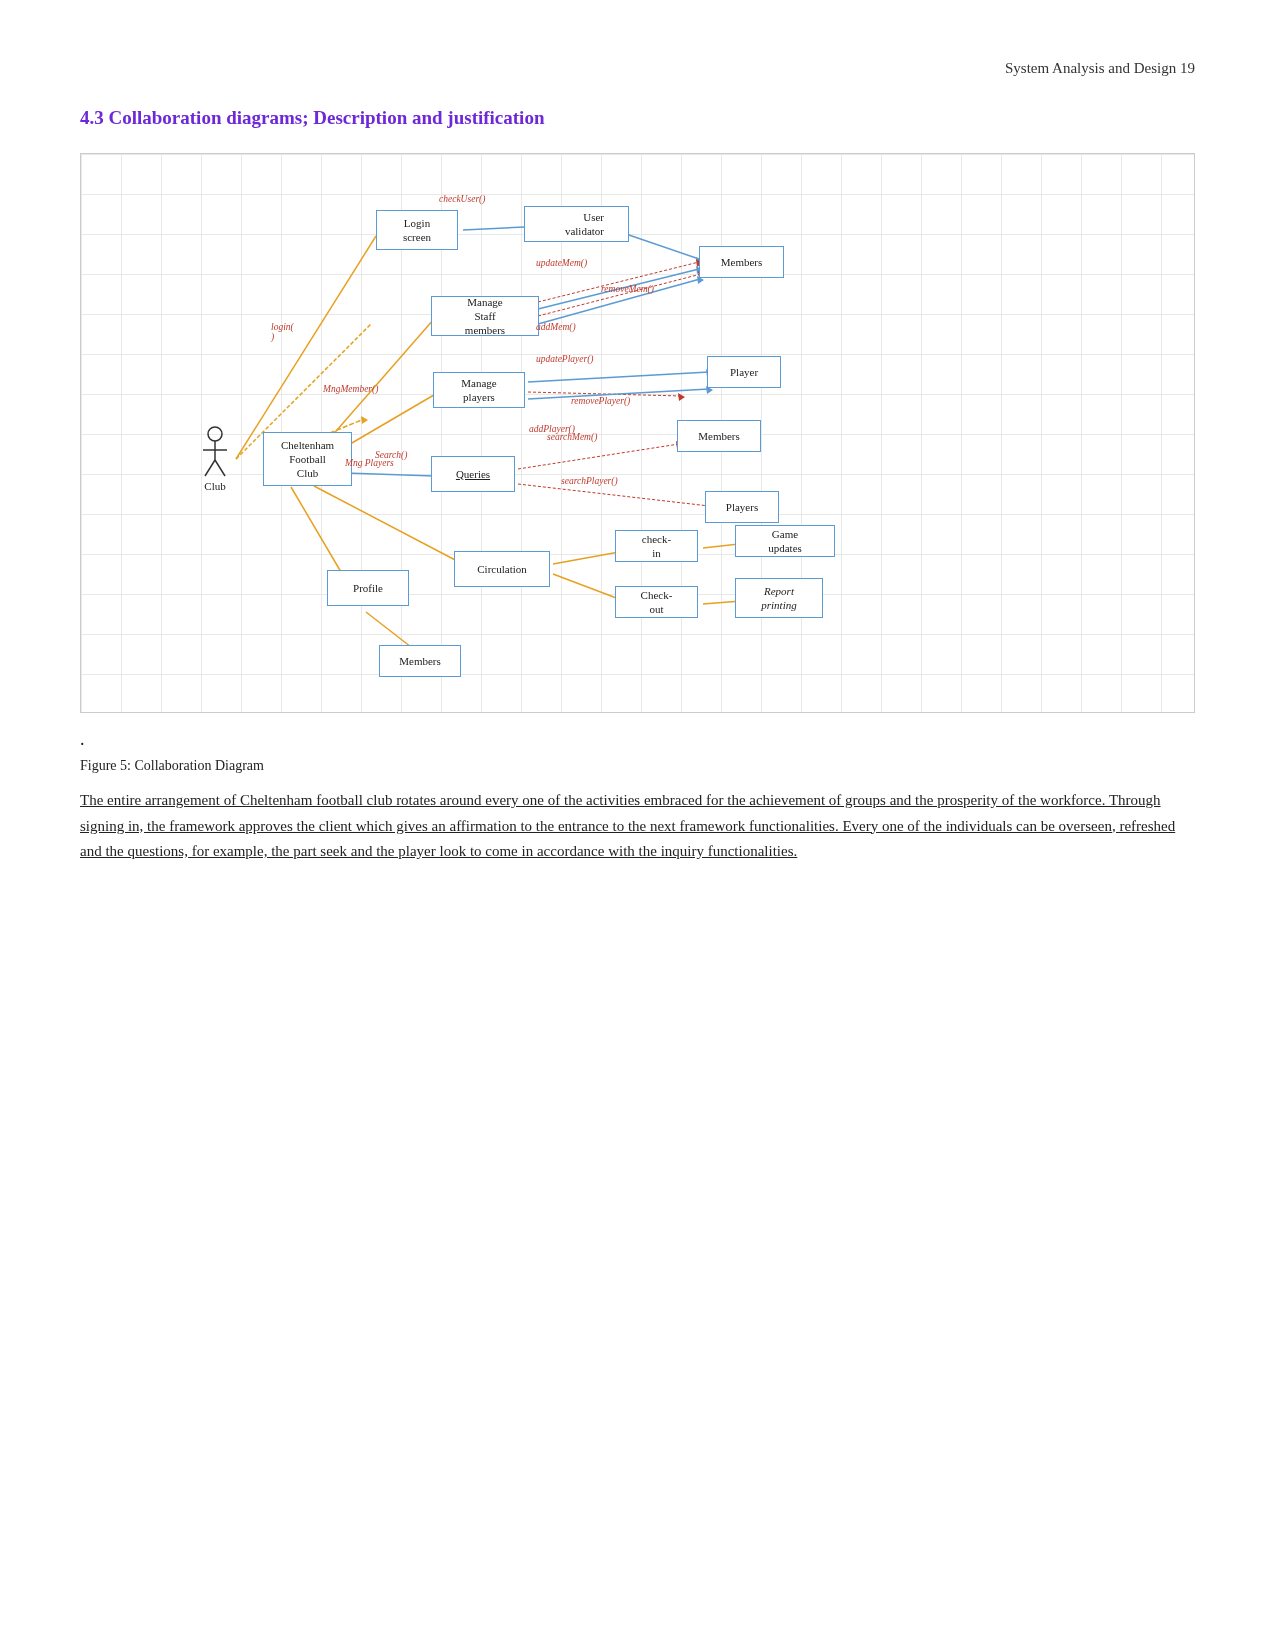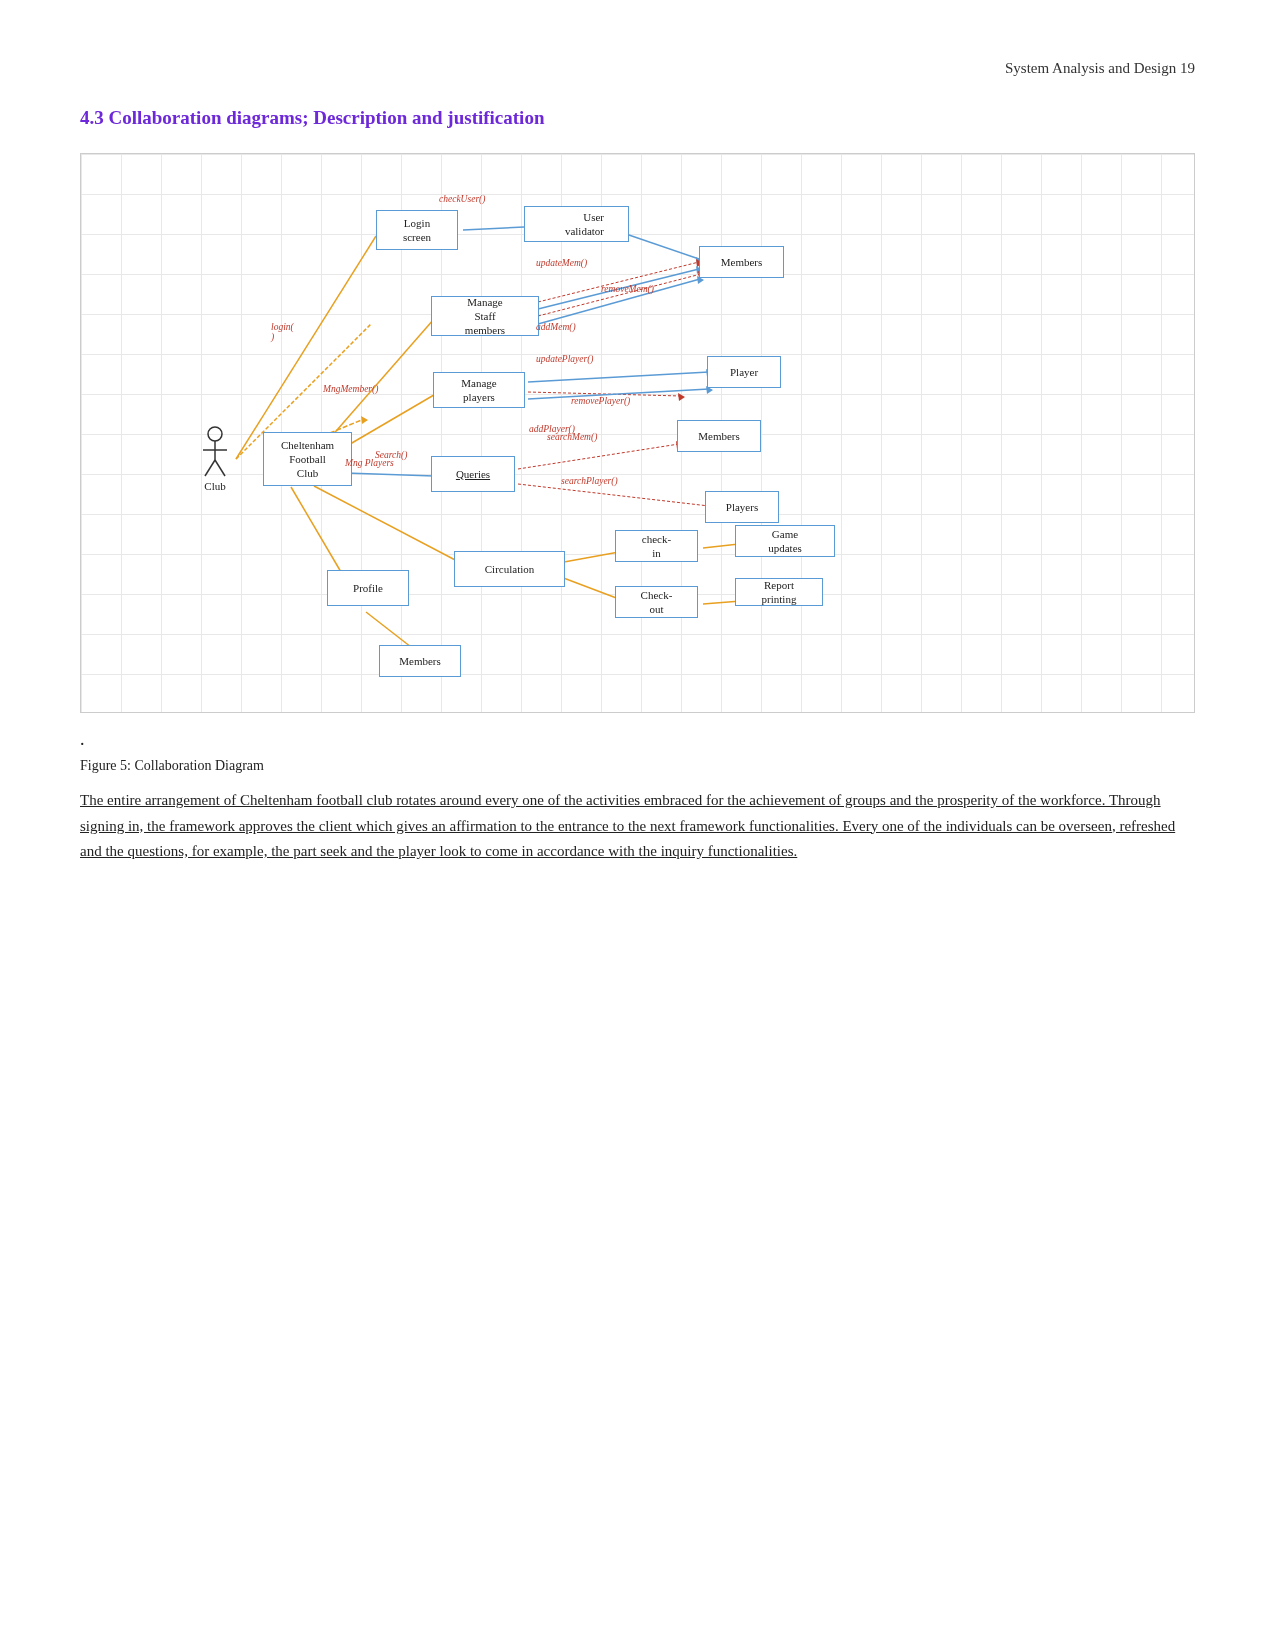--- a/index.html
+++ b/index.html
@@ -200,7 +200,7 @@
   <div class="node" style="left:350px;top:302px;width:84px;height:36px;text-decoration:underline;">Queries</div>
   <div class="node" style="left:596px;top:266px;width:84px;height:32px;">Members</div>
   <div class="node" style="left:624px;top:337px;width:74px;height:32px;">Players</div>
-  <div class="node" style="left:373px;top:397px;width:111px;height:36px;">Circulation</div>
+  <div class="node" style="left:373px;top:397px;width:96px;height:36px;">Circulation</div>
   <div class="node" style="left:534px;top:376px;width:83px;height:32px;">check-in</div>
   <div class="node" style="left:654px;top:371px;width:100px;height:32px;">Game updates</div>
   <div class="node" style="left:246px;top:416px;width:82px;height:36px;">Profile</div>

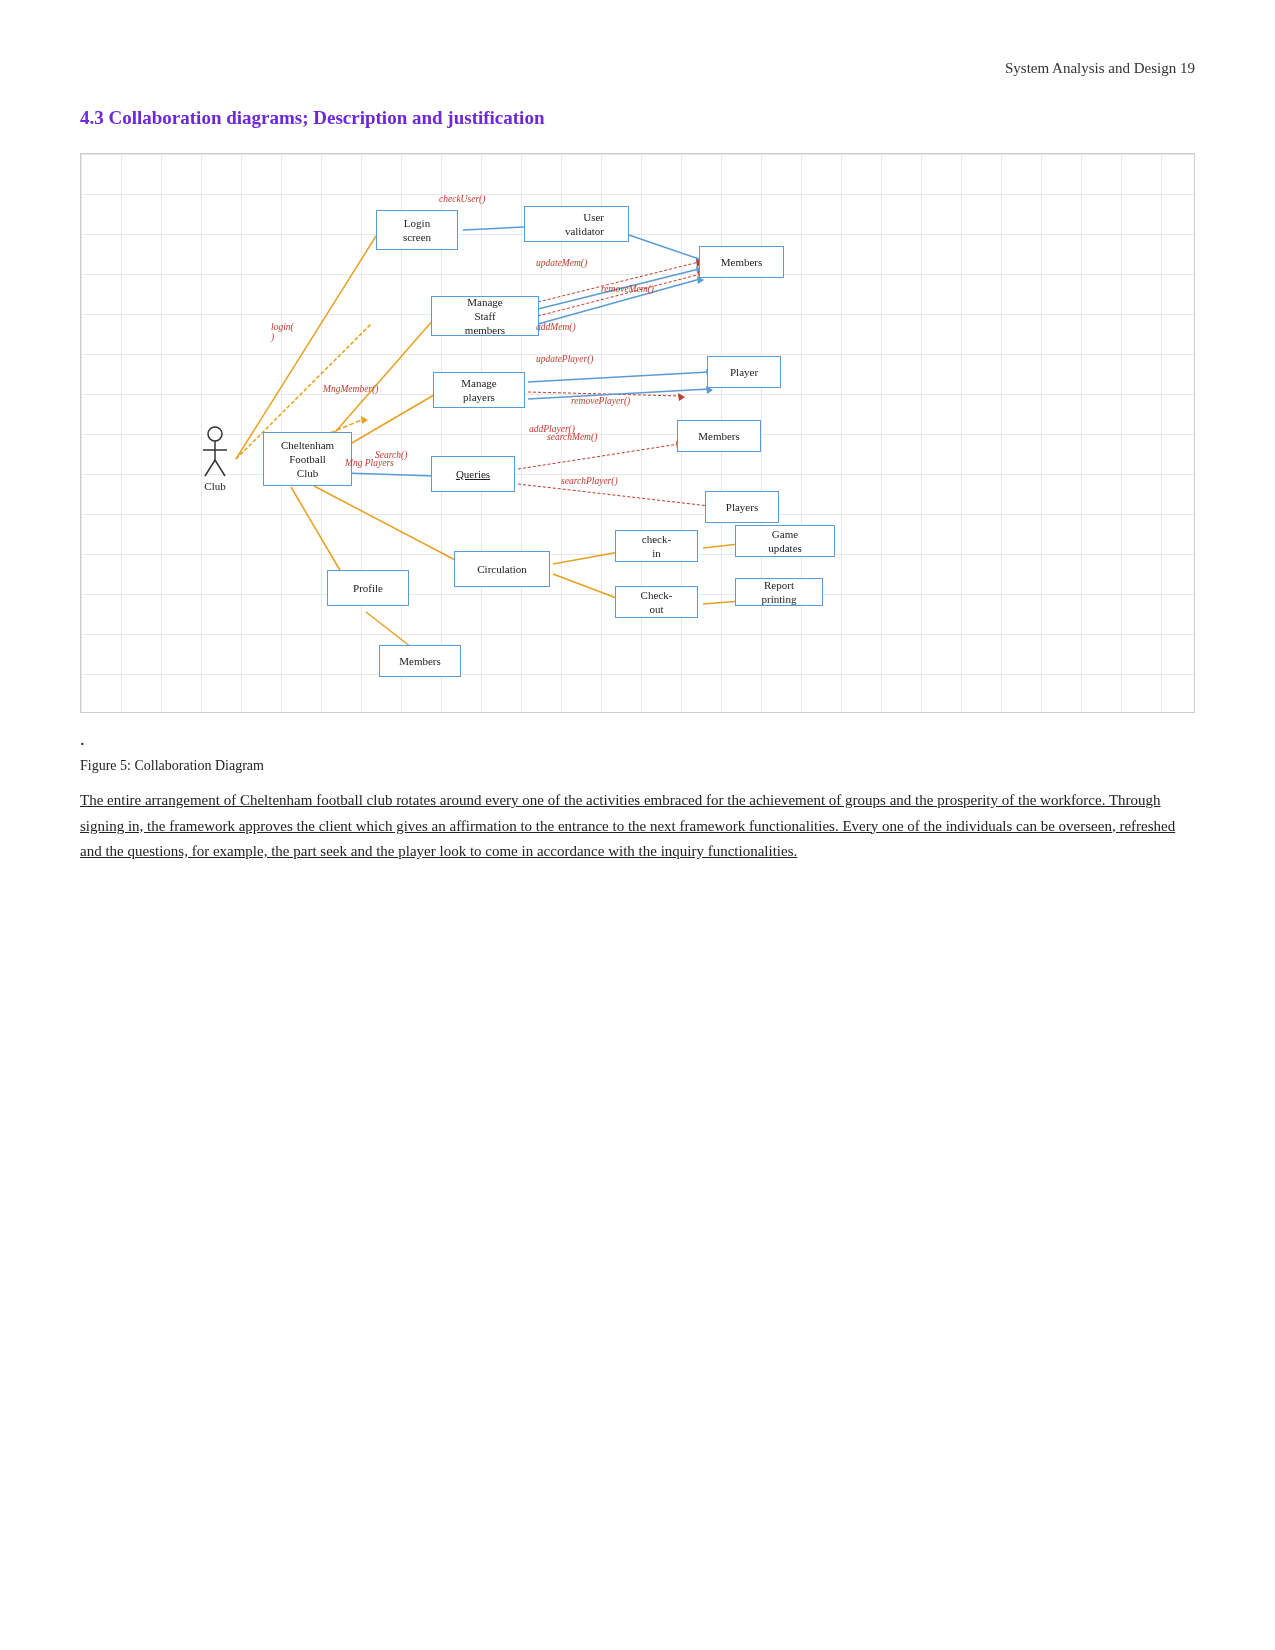--- a/index.html
+++ b/index.html
@@ -205,7 +205,7 @@
   <div class="node" style="left:654px;top:371px;width:100px;height:32px;">Game updates</div>
   <div class="node" style="left:246px;top:416px;width:82px;height:36px;">Profile</div>
   <div class="node" style="left:534px;top:432px;width:83px;height:32px;">Check-out</div>
-  <div class="node" style="left:654px;top:424px;width:88px;height:28px;">Report<br>printing</div>
+  <div class="node" style="left:654px;top:424px;width:88px;height:40px;font-style:italic;">Report<br>printing</div>
   <div class="node" style="left:298px;top:491px;width:82px;height:32px;">Members</div>
 
   <span class="arrow-label" style="left:358px;top:40px;">checkUser()</span>

